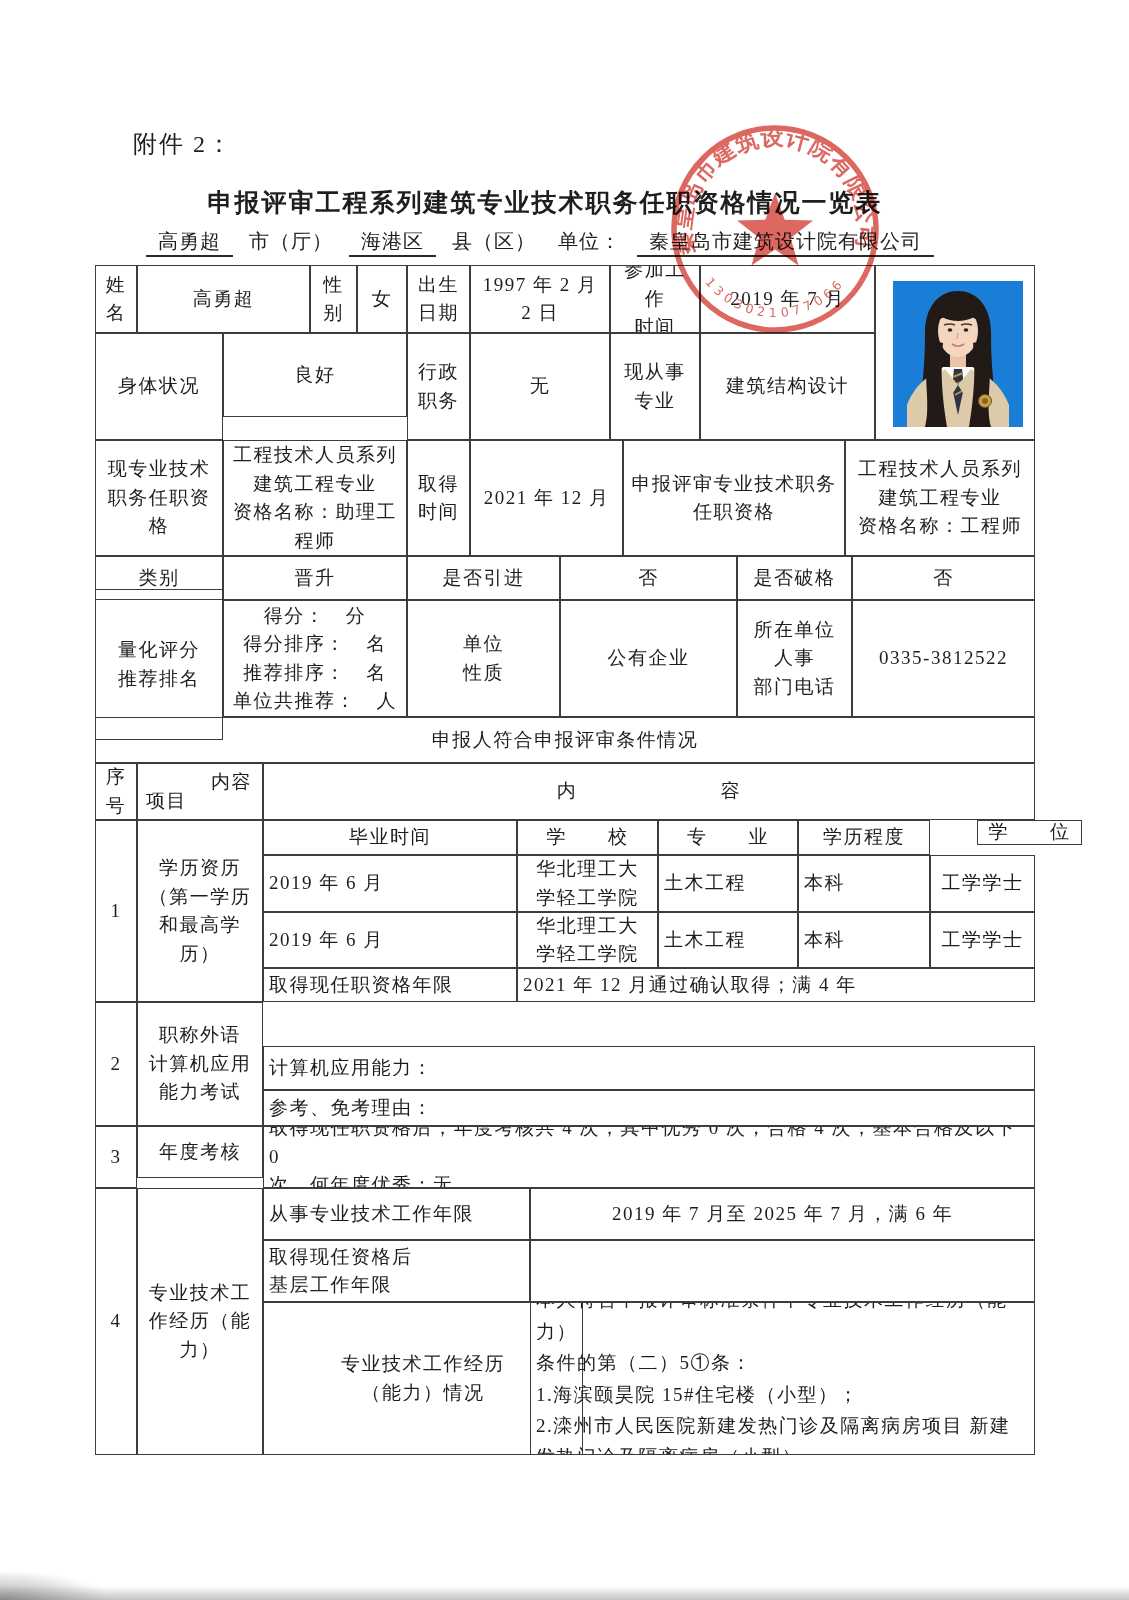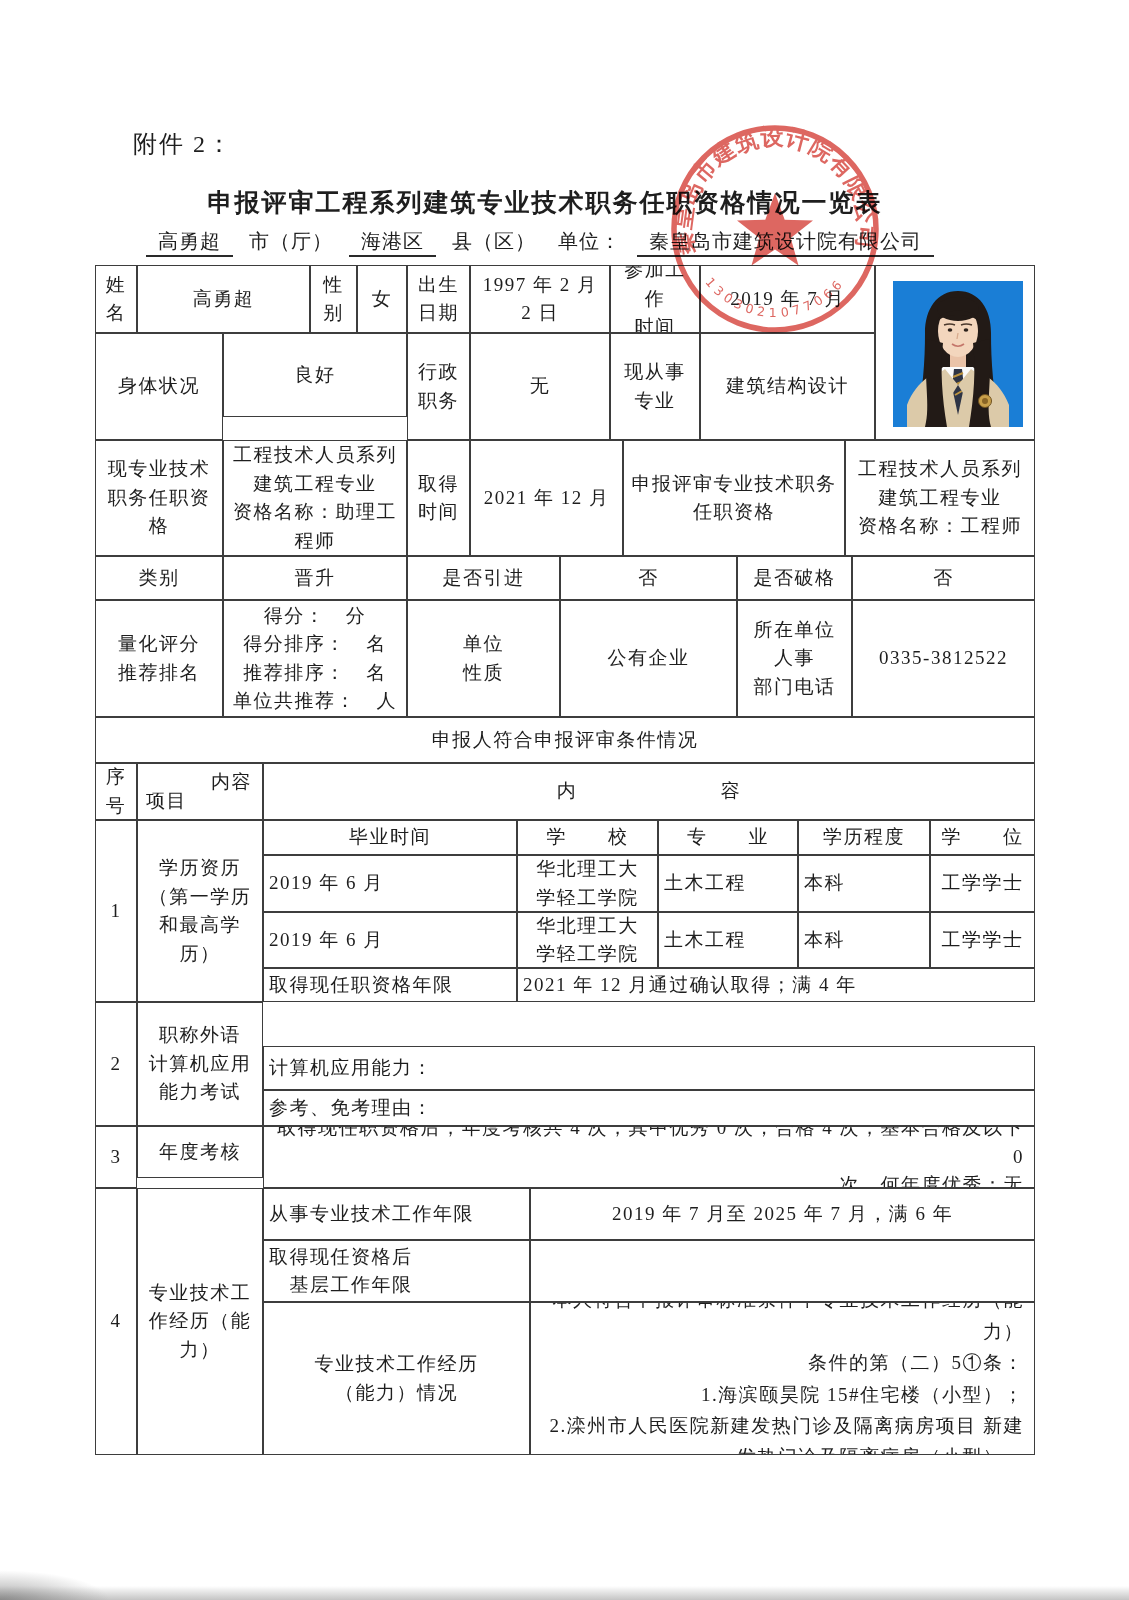--- a/index.html
+++ b/index.html
@@ -99,7 +99,7 @@
     <div class="c" style="left:642px;top:291px;width:115px;height:44px">是否破格</div>
     <div class="c" style="left:757px;top:291px;width:183px;height:44px">否</div>
 
-    <div class="c pre" style="left:0;top:335px;width:128px;height:117px">量化评分
+    <div class="c pre" style="left:0;top:324px;width:128px;height:151px">量化评分
 推荐排名</div>
     <div class="c pre" style="left:312px;top:335px;width:153px;height:117px">单位
 性质</div>

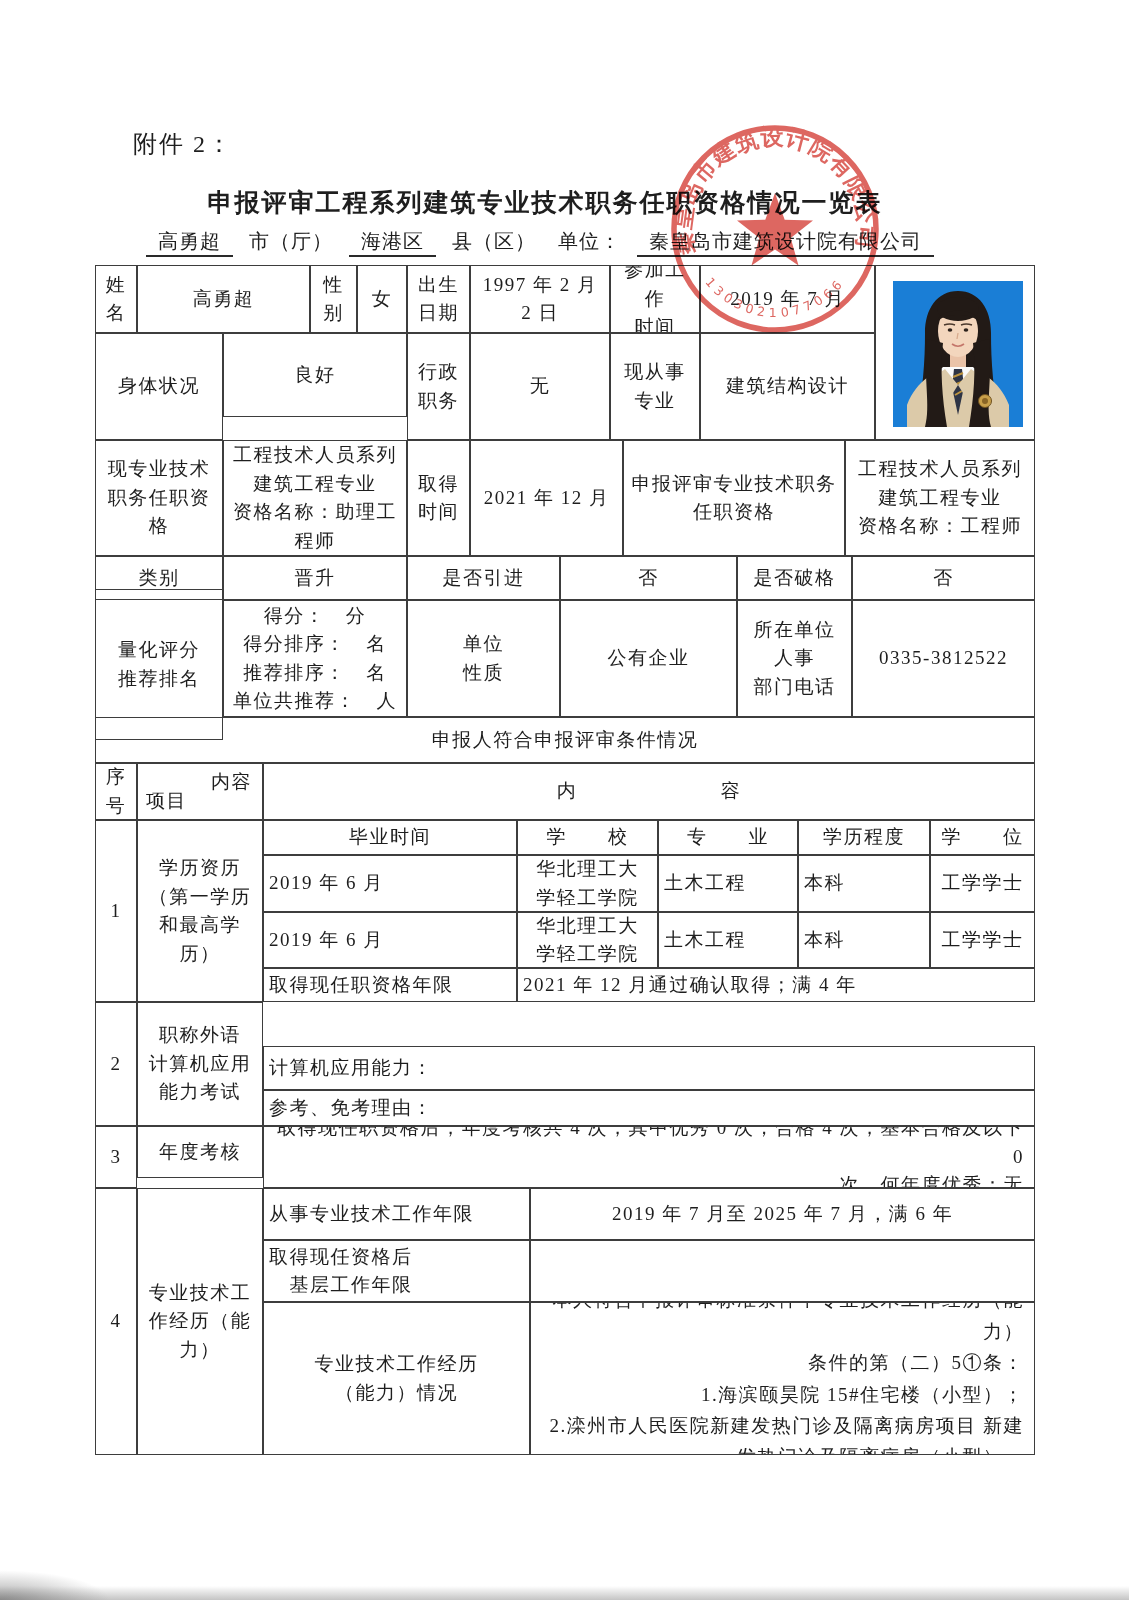--- a/index.html
+++ b/index.html
@@ -133,7 +133,7 @@
     <div class="c" style="left:422px;top:555px;width:141px;height:35px">学　　校</div>
     <div class="c" style="left:563px;top:555px;width:140px;height:35px">专　　业</div>
     <div class="c" style="left:703px;top:555px;width:132px;height:35px">学历程度</div>
-    <div class="c" style="left:835px;top:555px;width:105px;height:35px">学　　位</div>
+    <div class="c" style="left:882px;top:555px;width:105px;height:25px">学　　位</div>
 
     <div class="c left" style="left:168px;top:590px;width:254px;height:57px">2019 年 6 月</div>
     <div class="c pre" style="left:422px;top:590px;width:141px;height:57px">华北理工大

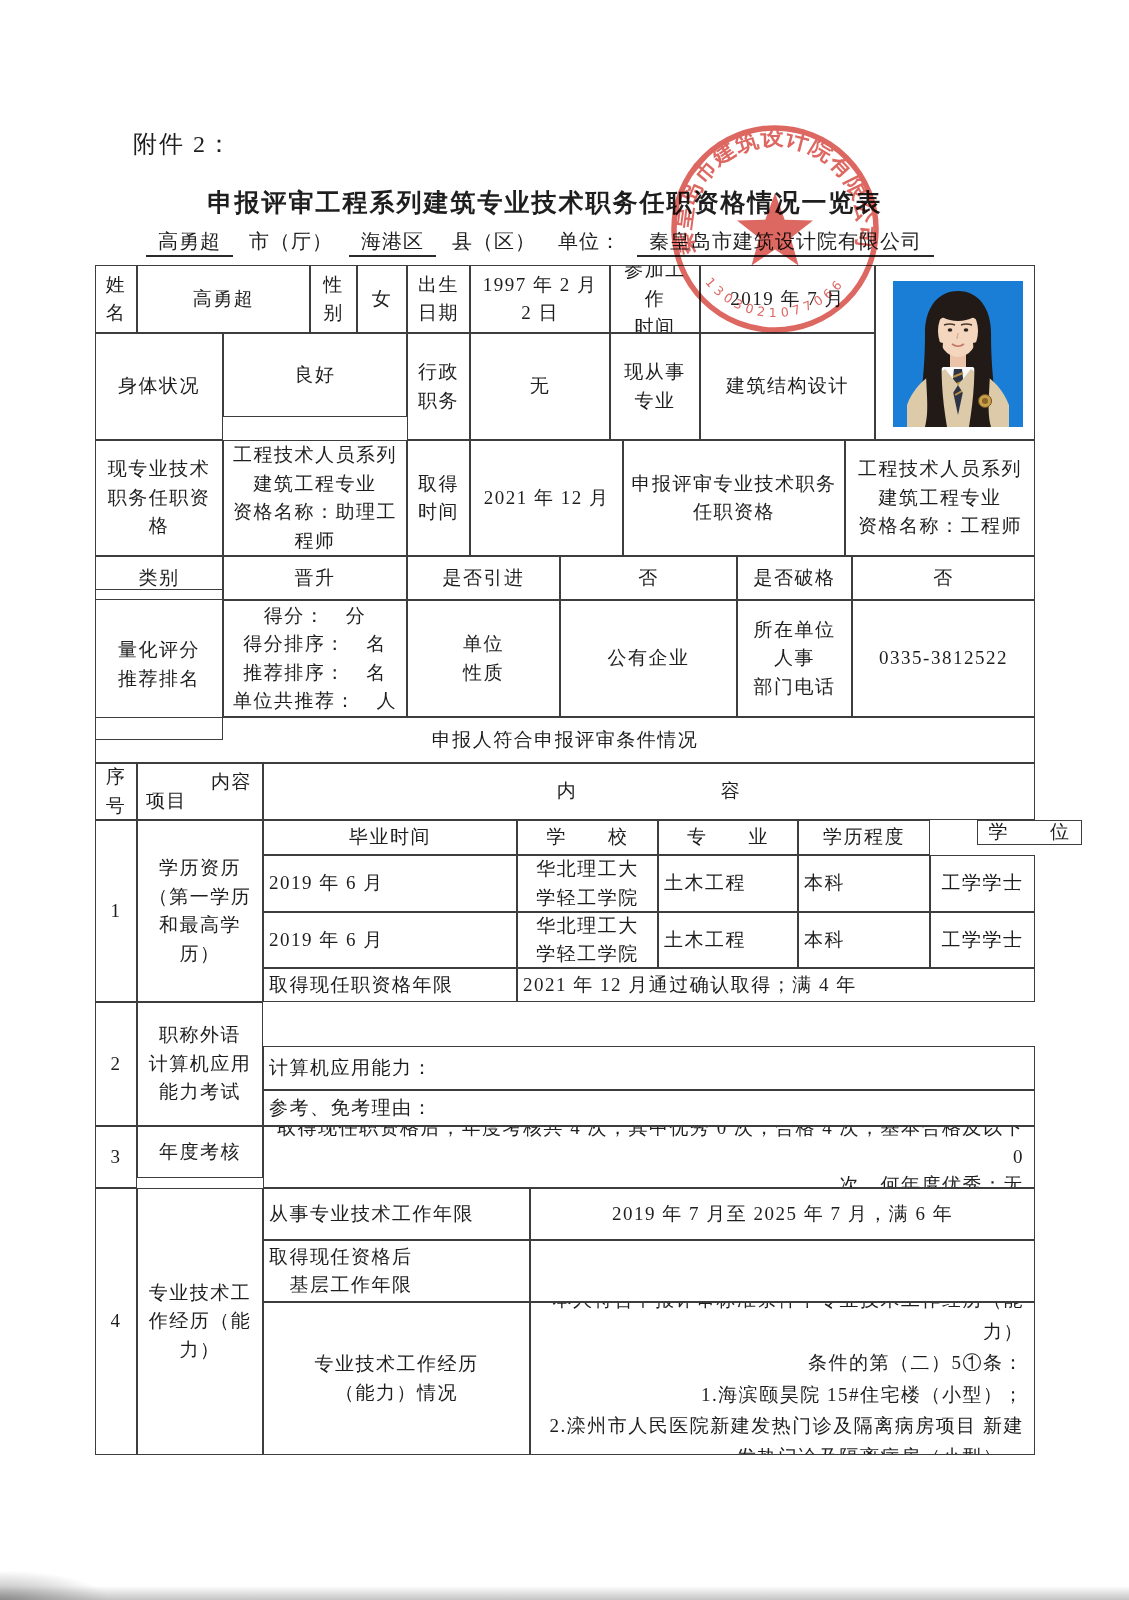--- a/index.html
+++ b/index.html
@@ -20,7 +20,7 @@
     display:flex;align-items:center;justify-content:center;text-align:center;
     line-height:1.5;padding:2px 5px;letter-spacing:1.5px;overflow:hidden;}
   .pre{white-space:pre-line;}
-  .left{justify-content:flex-start;text-align:right;padding-right:10px;}
+  .left{justify-content:flex-start;text-align:left;padding-right:10px;}
   .itemcell{position:relative;padding-left:40px;}
   .itemcell .tr{position:absolute;top:4px;right:10px;}
   .itemcell .bl{position:absolute;bottom:4px;left:8px;}

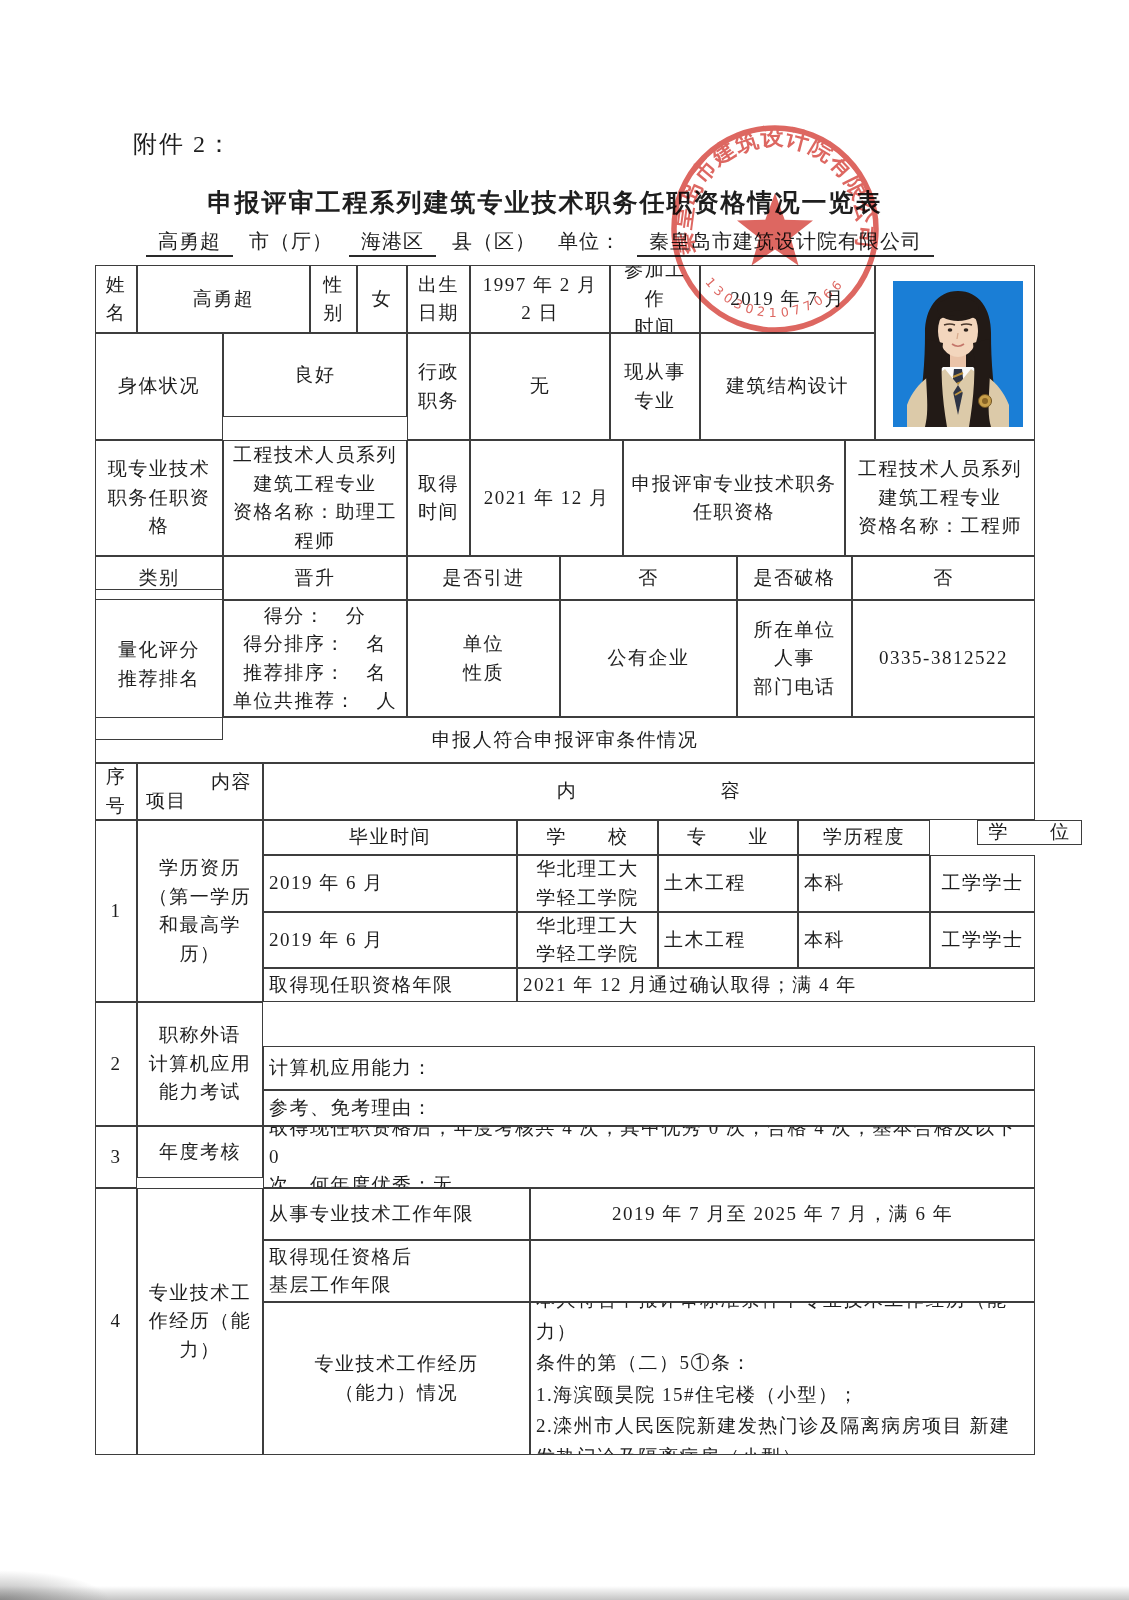--- a/index.html
+++ b/index.html
@@ -173,7 +173,7 @@
     <div class="c left pre" style="left:168px;top:975px;width:267px;height:62px">取得现任资格后
 基层工作年限</div>
     <div class="c" style="left:435px;top:975px;width:505px;height:62px"></div>
-    <div class="c pre" style="left:168px;top:1037px;width:267px;height:153px">专业技术工作经历
+    <div class="c pre" style="left:168px;top:1037px;width:320px;height:153px">专业技术工作经历
 （能力）情况</div>
     <div class="c left pre" style="left:435px;top:1037px;width:505px;height:153px;line-height:1.65">本人符合申报评审标准条件中专业技术工作经历（能力）
 条件的第（二）5①条：

